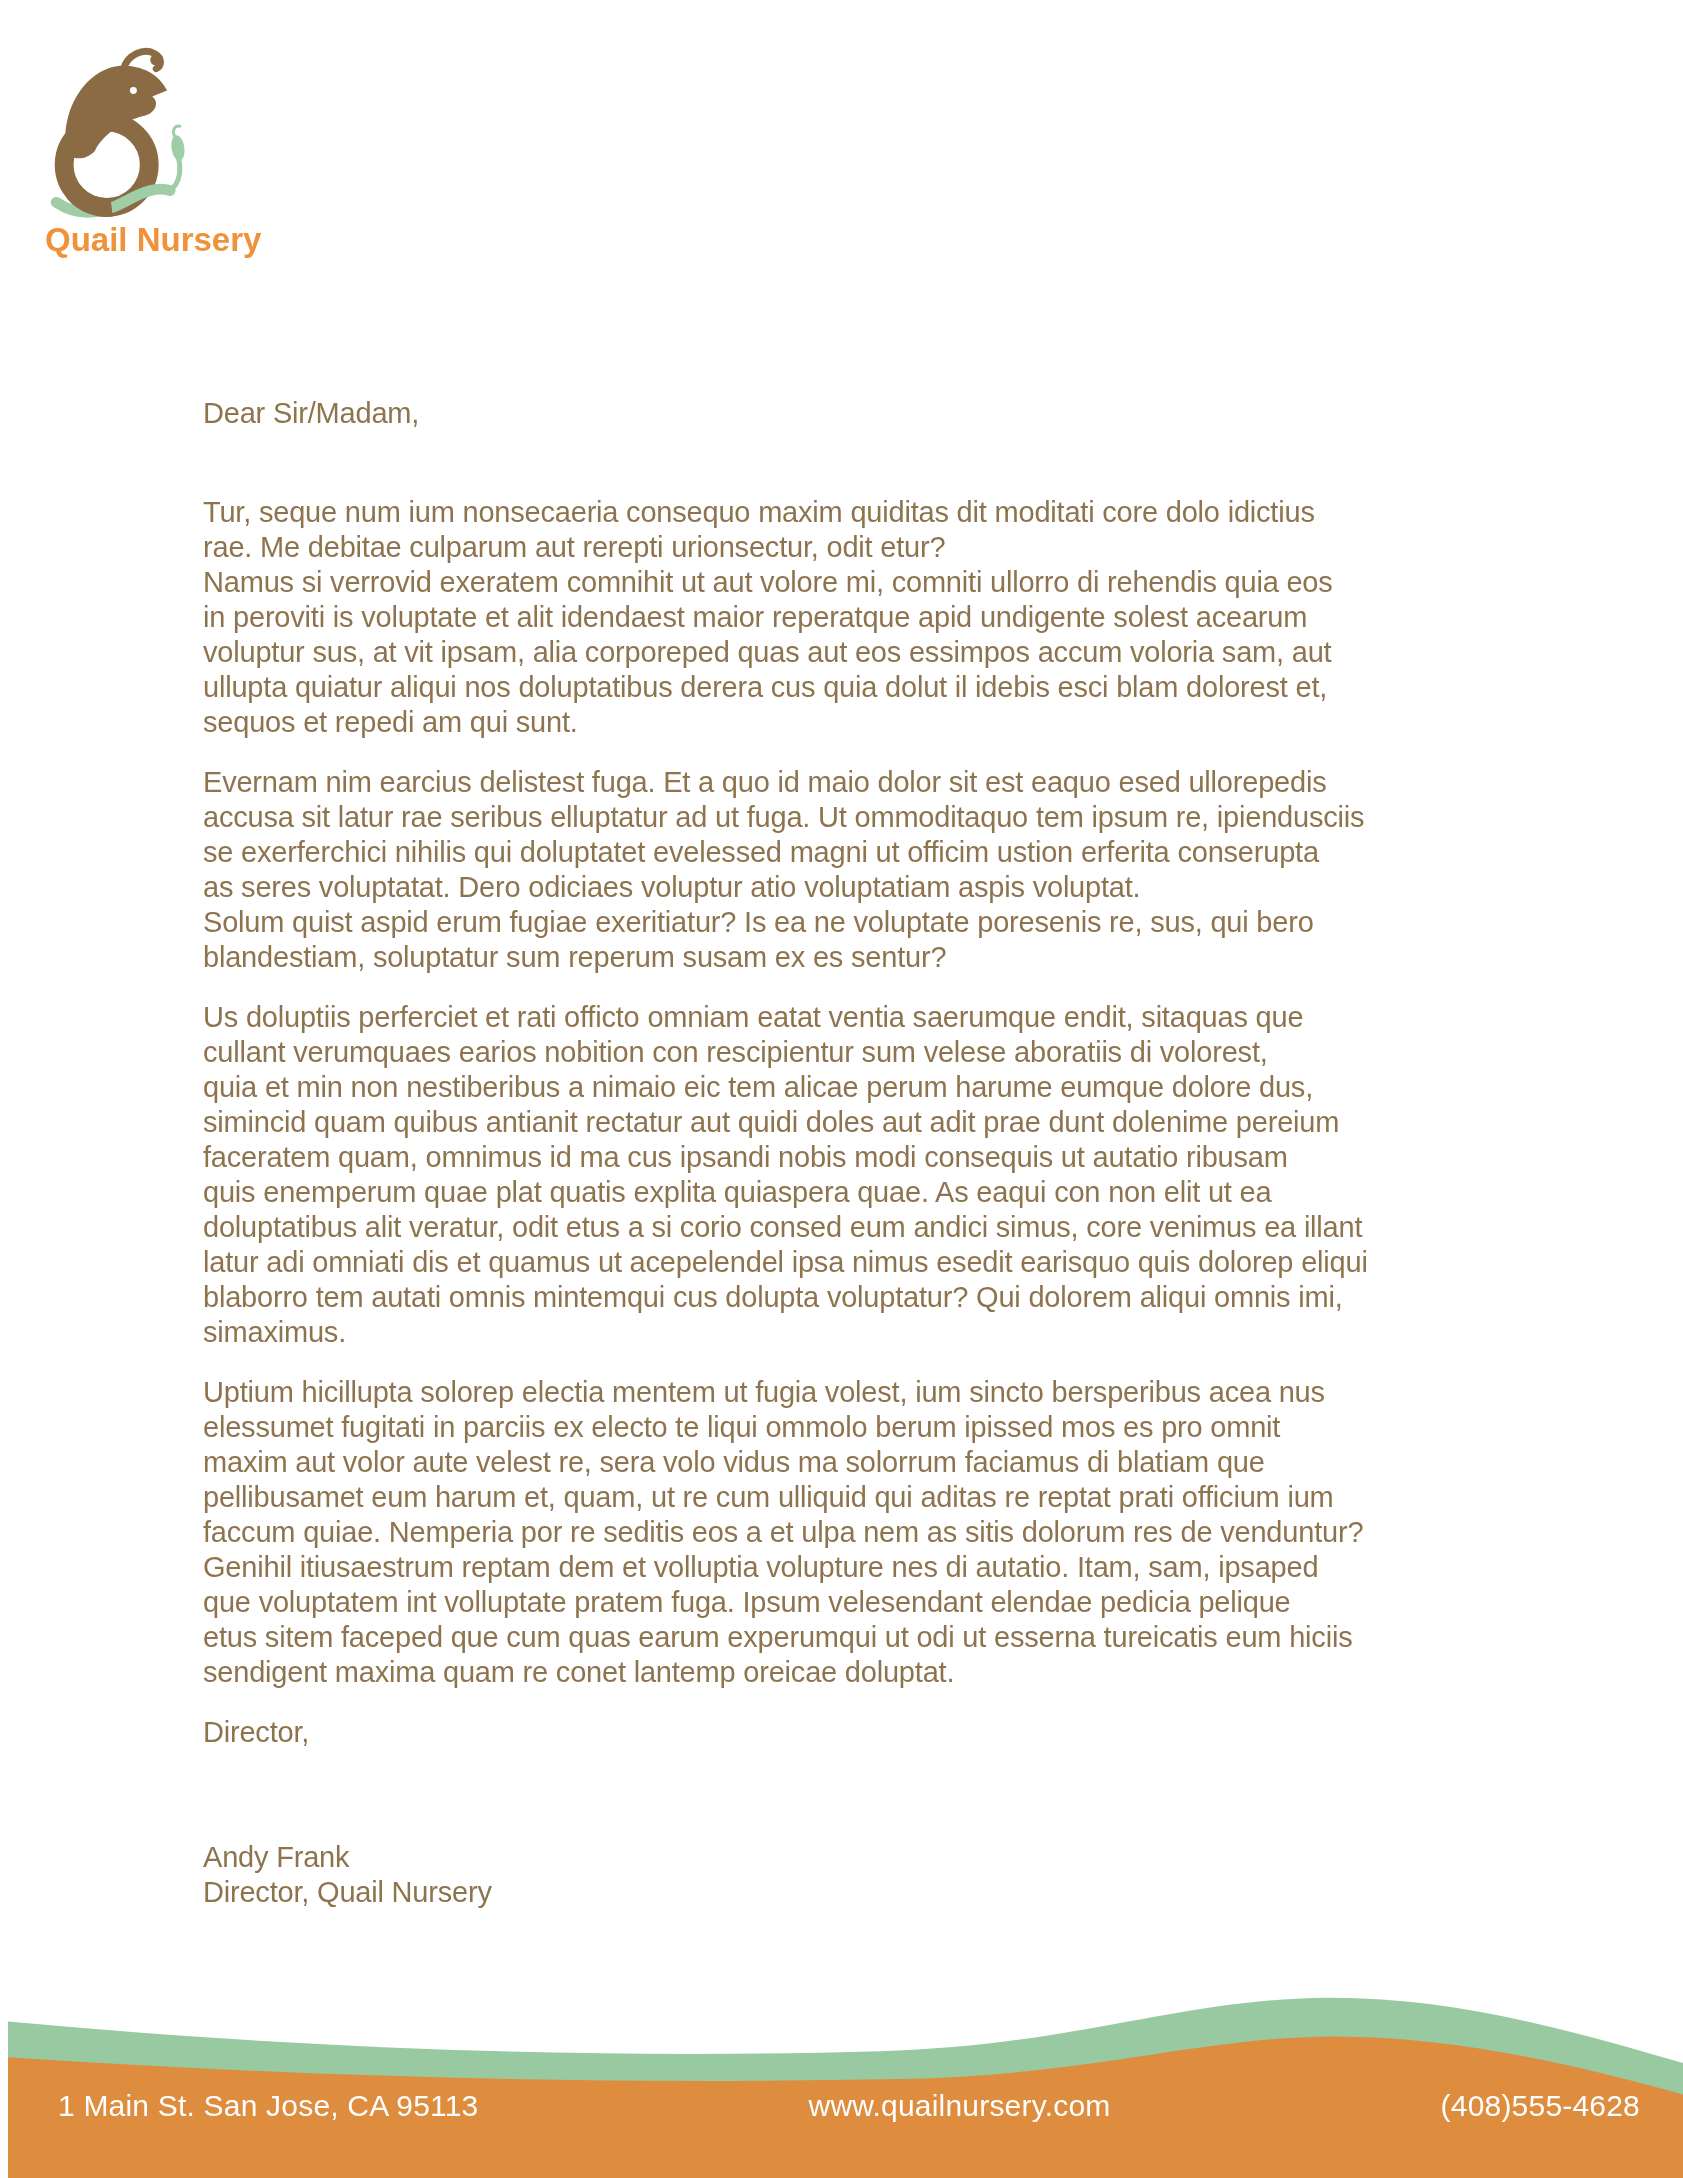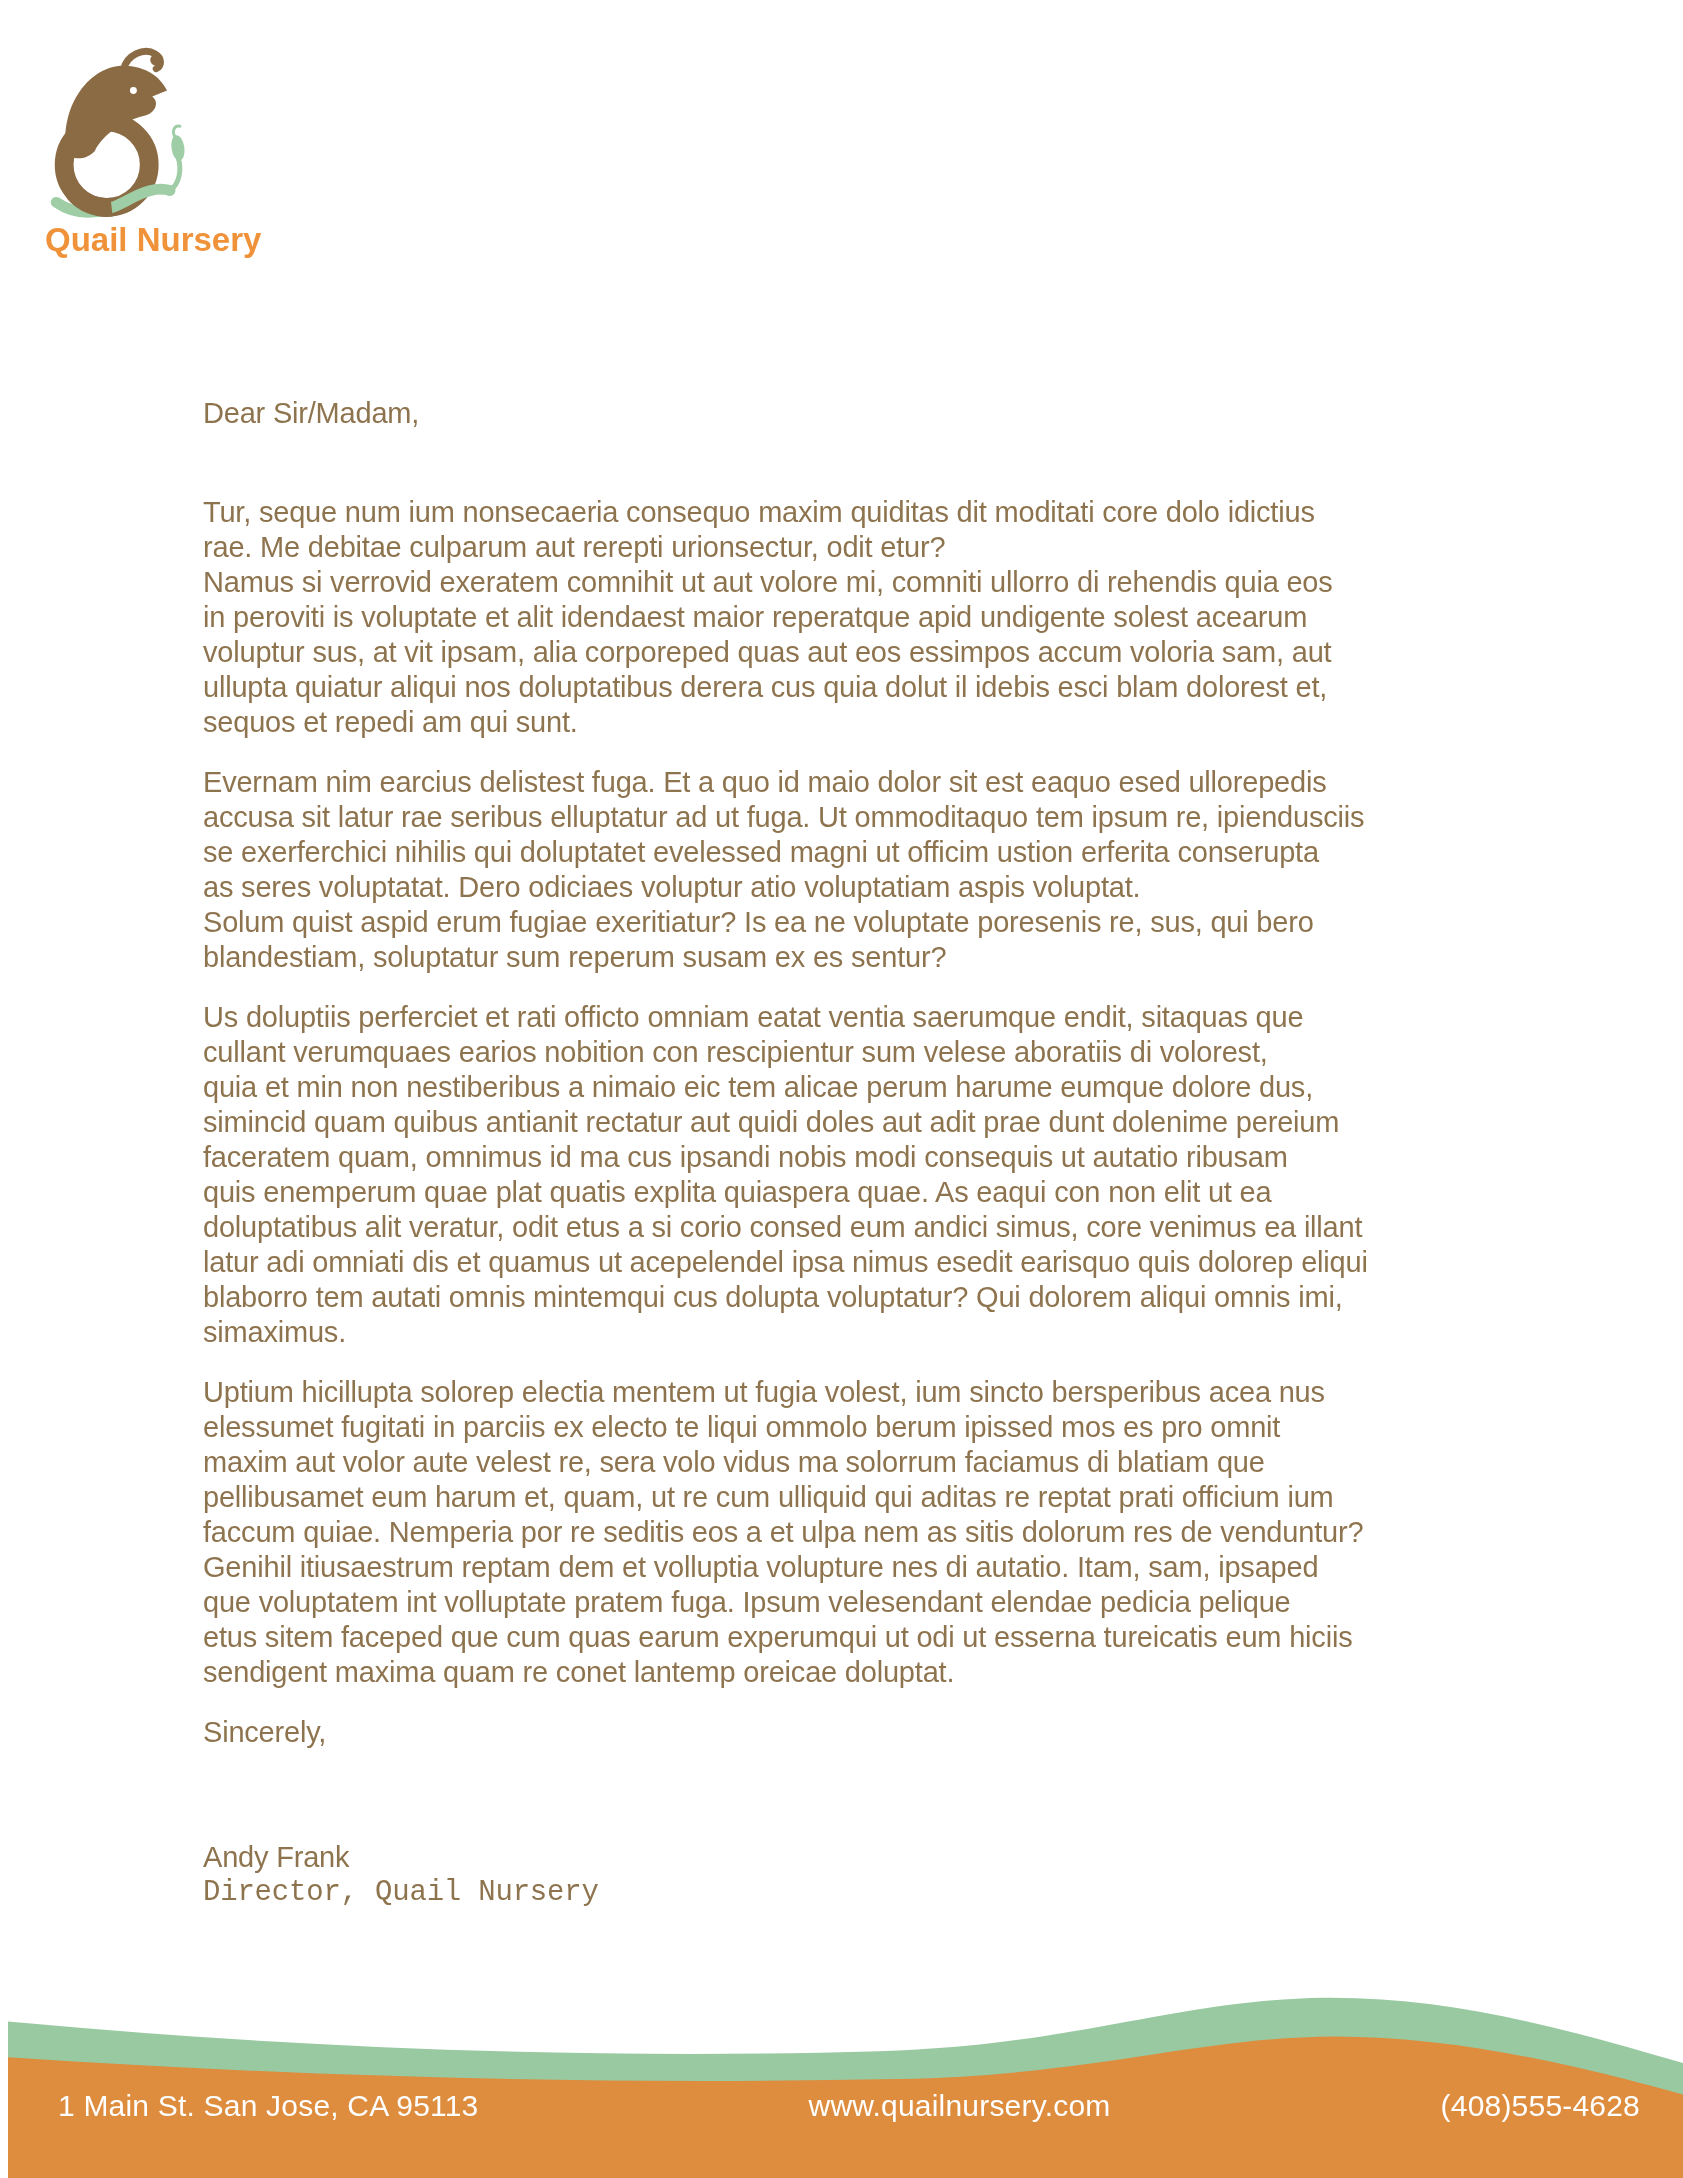--- a/index.html
+++ b/index.html
@@ -116,7 +116,7 @@
         <p class="para">Uptium hicillupta solorep electia mentem ut fugia volest, ium sincto bersperibus acea nus<br>elessumet fugitati in parciis ex electo te liqui ommolo berum ipissed mos es pro omnit<br>maxim aut volor aute velest re, sera volo vidus ma solorrum faciamus di blatiam que<br>pellibusamet eum harum et, quam, ut re cum ulliquid qui aditas re reptat prati officium ium<br>faccum quiae. Nemperia por re seditis eos a et ulpa nem as sitis dolorum res de venduntur?<br>Genihil itiusaestrum reptam dem et volluptia volupture nes di autatio. Itam, sam, ipsaped<br>que voluptatem int volluptate pratem fuga. Ipsum velesendant elendae pedicia pelique<br>etus sitem faceped que cum quas earum experumqui ut odi ut esserna tureicatis eum hiciis<br>sendigent maxima quam re conet lantemp oreicae doluptat.</p>
       </div>
 
-    <p class="closing">Sincerely,</p>
+    <p class="closing">Director,</p>
     <p class="sig-name">Andy Frank</p>
     <p class="sig-title">Director, Quail Nursery</p>
   </div>

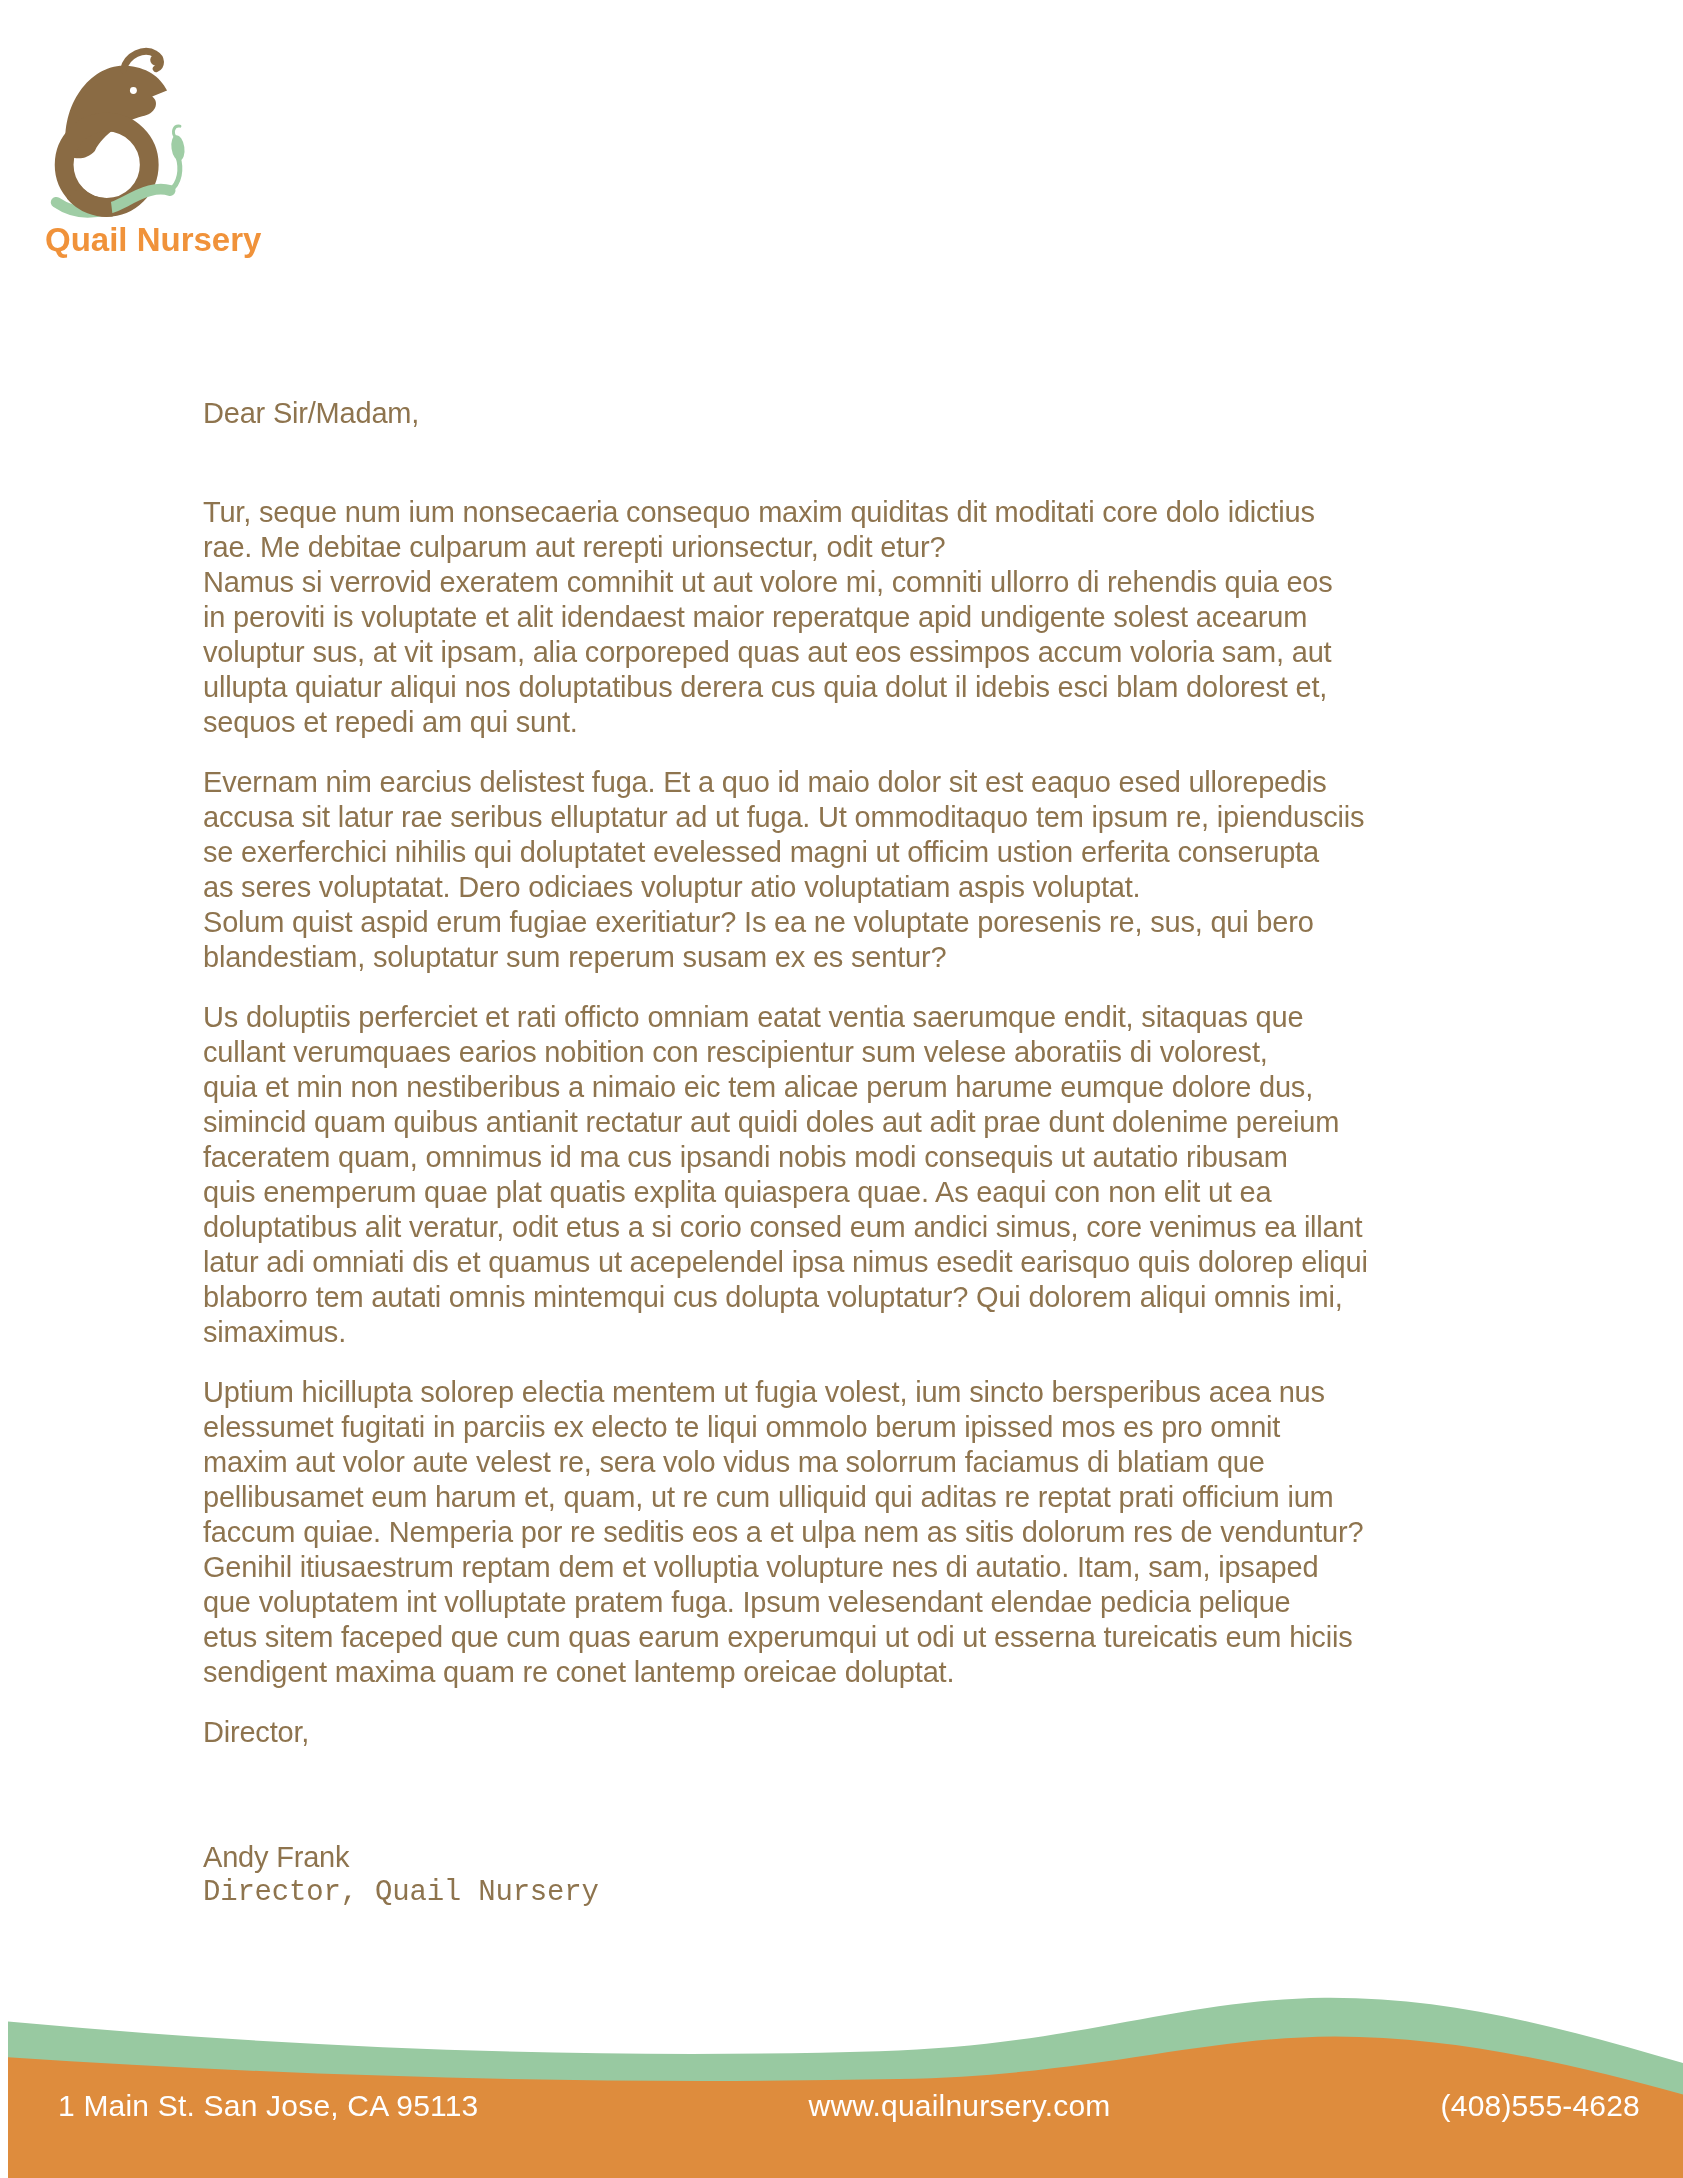--- a/index.html
+++ b/index.html
@@ -48,7 +48,7 @@
   .para { margin: 0 0 25px 0 !important; }
   .closing { margin: 25px 0 0 0 !important; }
   .sig-name { margin: 90px 0 0 0 !important; font-weight: normal; }
-  .sig-title { margin: 0 !important; font-family: Liberation Mono, monospace; }
+  .sig-title { margin: 0 !important; }
 
   
   .footer {

